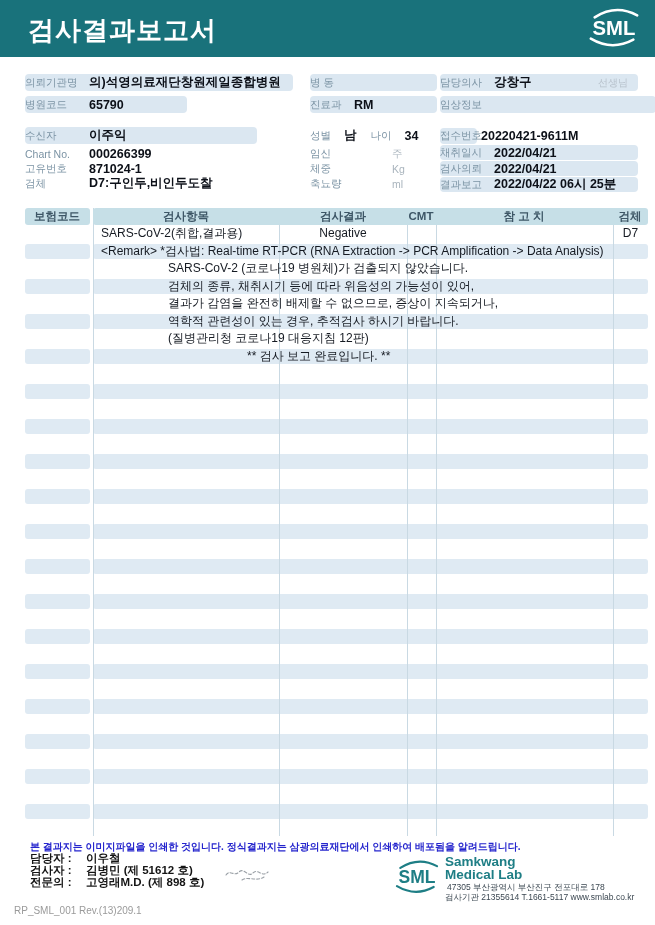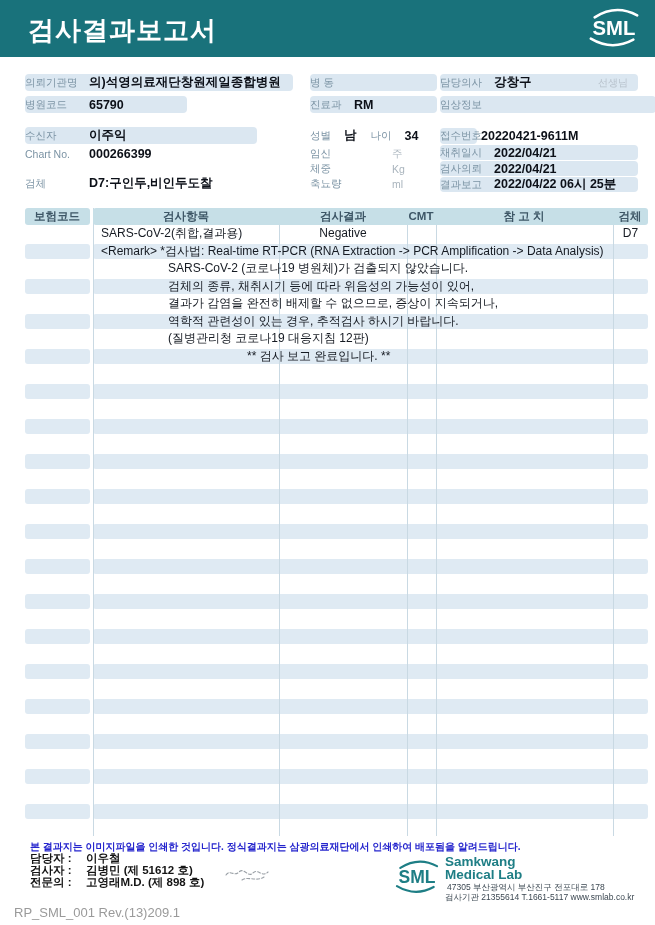--- a/index.html
+++ b/index.html
@@ -94,6 +94,10 @@
   <div class="ifield" style="left:25px;top:145px;width:232px">
     <span class="flabel w1">Chart No.</span>
     <span class="fvalue">000266399</span>
+  </div>
+  <div class="ifield" style="left:25px;top:160px;width:232px">
+    <span class="flabel w1">고유번호</span>
+    <span class="fvalue">871024-1</span>
   </div>
   <div class="ifield" style="left:25px;top:175px;width:260px">
     <span class="flabel w1">검체</span>

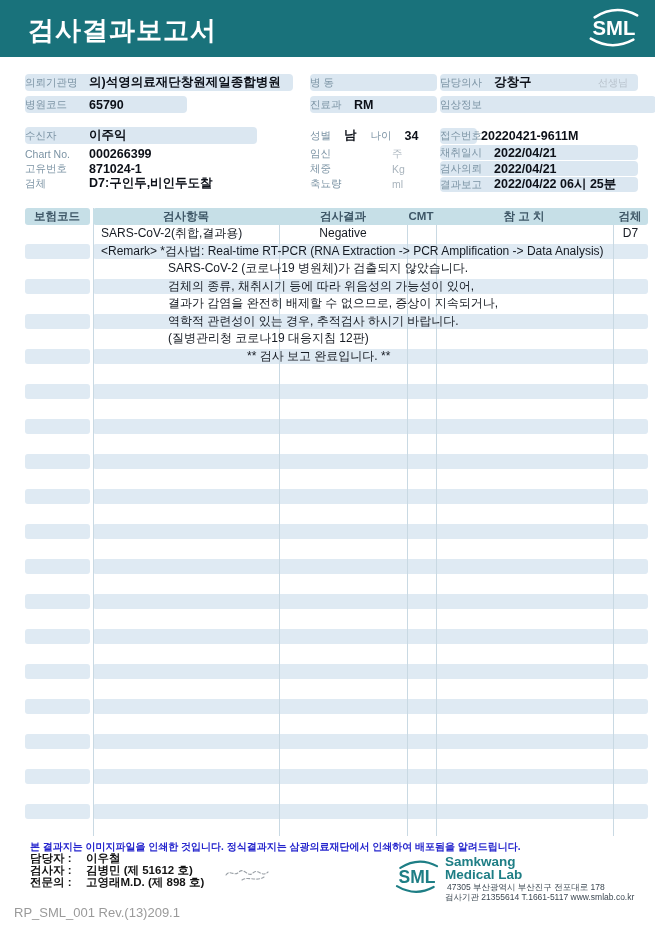--- a/index.html
+++ b/index.html
@@ -58,7 +58,7 @@
   .siglabel{font-size:11.5px;font-weight:bold;color:#141414;width:56px;}
   .sigvalue{font-size:11.5px;font-weight:bold;color:#141414;}
   #signature{position:absolute;left:222px;top:866px;width:52px;height:20px;color:#9aa0a6;}
-  #doc-code{position:absolute;left:14px;top:905px;font-size:13px;color:#9a9a9a;}
+  #doc-code{position:absolute;left:14px;top:905px;font-size:10px;color:#9a9a9a;}
   #lab-block{position:absolute;left:390px;top:855px;width:255px;height:48px;}
   #footer-logo{left:2px;top:2px;width:50px;height:40px;color:#1e7e85;}
   #lab-name{position:absolute;left:55px;top:0px;font-size:13.5px;font-weight:bold;color:#1e7e85;line-height:13px;}

